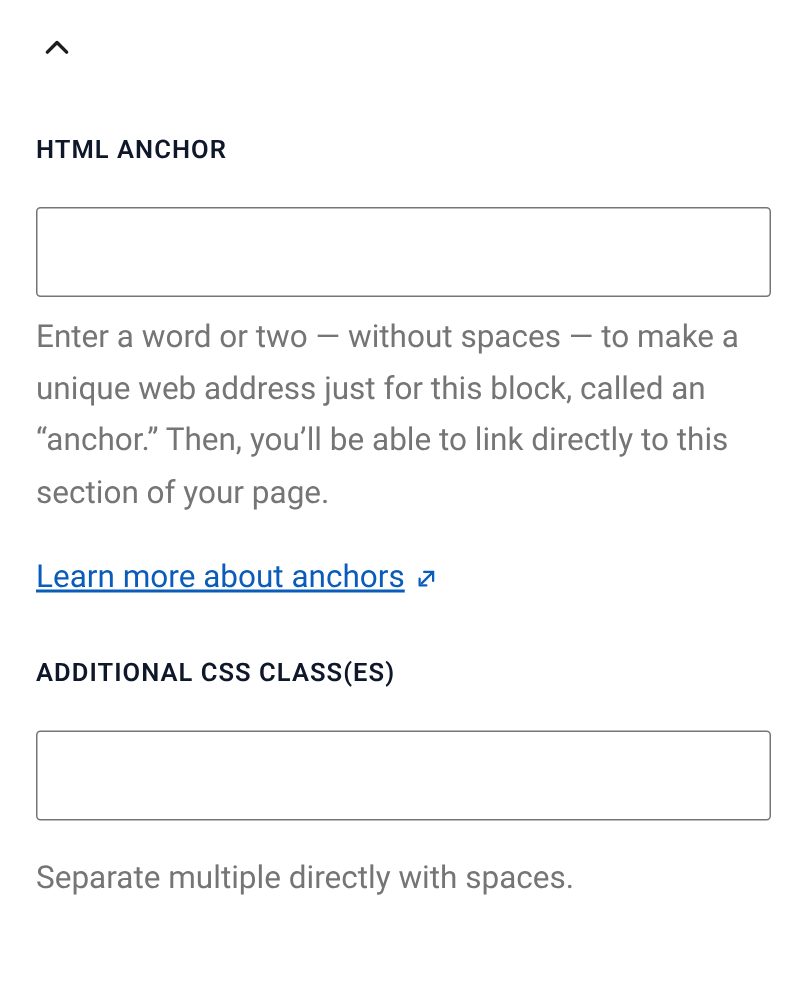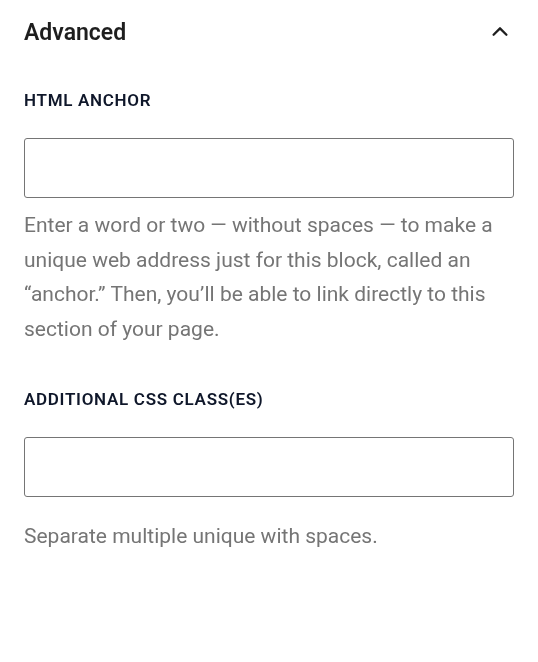--- a/index.html
+++ b/index.html
@@ -97,7 +97,6 @@
 <body>
 
 <div class="panel-header">
-  <div class="panel-title">Advanced</div>
   <div class="chevron">
     <svg viewBox="0 0 24 24" fill="none" stroke="#1e1e1e" stroke-width="2.5" stroke-linecap="round" stroke-linejoin="round">
       <polyline points="5 15 12 8 19 15"></polyline>

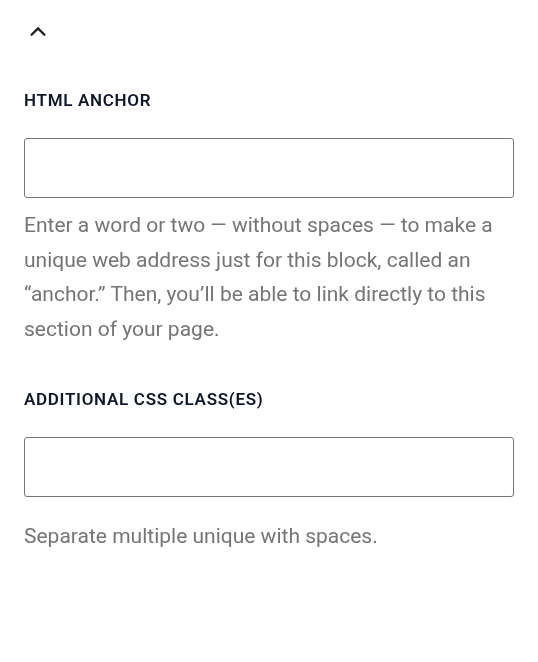--- a/index.html
+++ b/index.html
@@ -108,6 +108,16 @@
   <label class="field-label">HTML ANCHOR</label>
   <input type="text" class="text-input" value="" style="">
   <p class="help-text">Enter a word or two — without spaces — to make a unique web address just for this block, called an “anchor.” Then, you’ll be able to link directly to this section of your page.</p>
+  <div class="link-row">
+    <a class="link">Learn more about anchors</a>
+    <span class="external-icon">
+      <svg viewBox="0 0 24 24" fill="none" stroke-width="2" stroke-linecap="round" stroke-linejoin="round">
+        <path d="M7 17 L17 7"></path>
+        <path d="M9 7 L17 7 L17 15"></path>
+        <path d="M5 13 L5 19 L11 19"></path>
+      </svg>
+    </span>
+  </div>
 </div>
 
 <div class="field-group second-group">

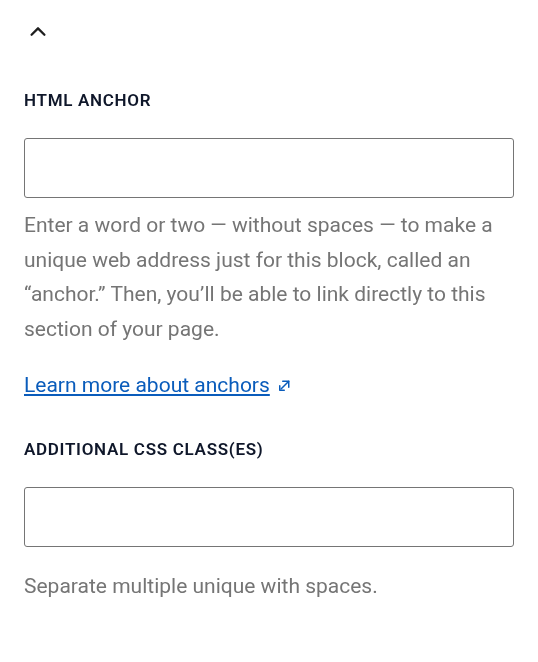--- a/index.html
+++ b/index.html
@@ -123,7 +123,7 @@
 <div class="field-group second-group">
   <label class="field-label">ADDITIONAL CSS CLASS(ES)</label>
   <input type="text" class="text-input" value="" style="">
-  <p class="help-text">Separate multiple unique with spaces.</p>
+  <p class="help-text">Separate multiple directly with spaces.</p>
 </div>
 
 </body></html>

